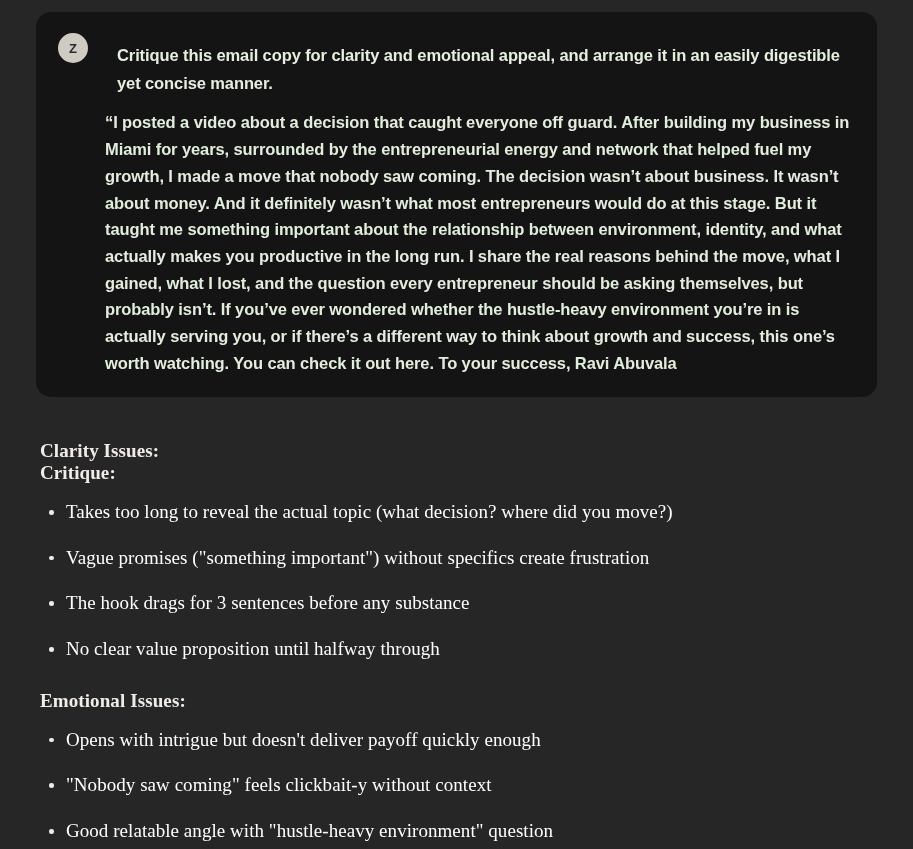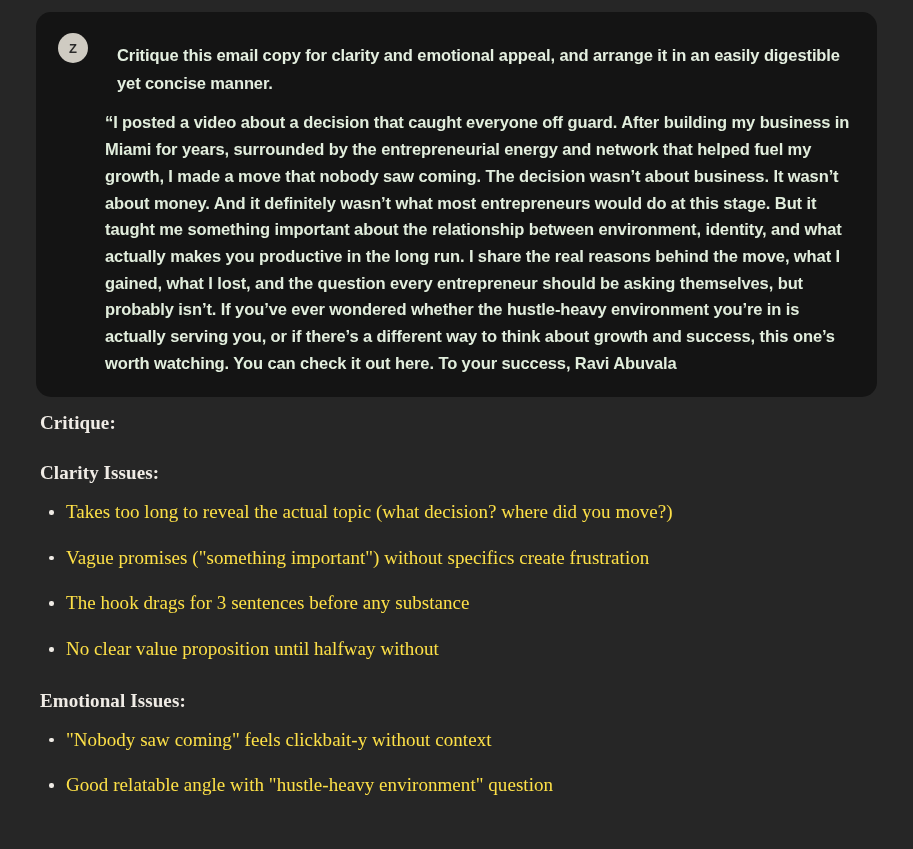--- a/index.html
+++ b/index.html
@@ -146,9 +146,9 @@
 
   <div class="response">
 
+    <p class="resp-heading spaced">Clarity Issues:</p>
+
     <p class="resp-heading first">Critique:</p>
-
-    <p class="resp-heading spaced">Clarity Issues:</p>
     <ul class="bullet-list">
       <li class="bullet-item">Takes too long to reveal the actual topic (what decision? where did you move?)</li>
       <li class="bullet-item">Vague promises ("something important") without specifics create frustration</li>

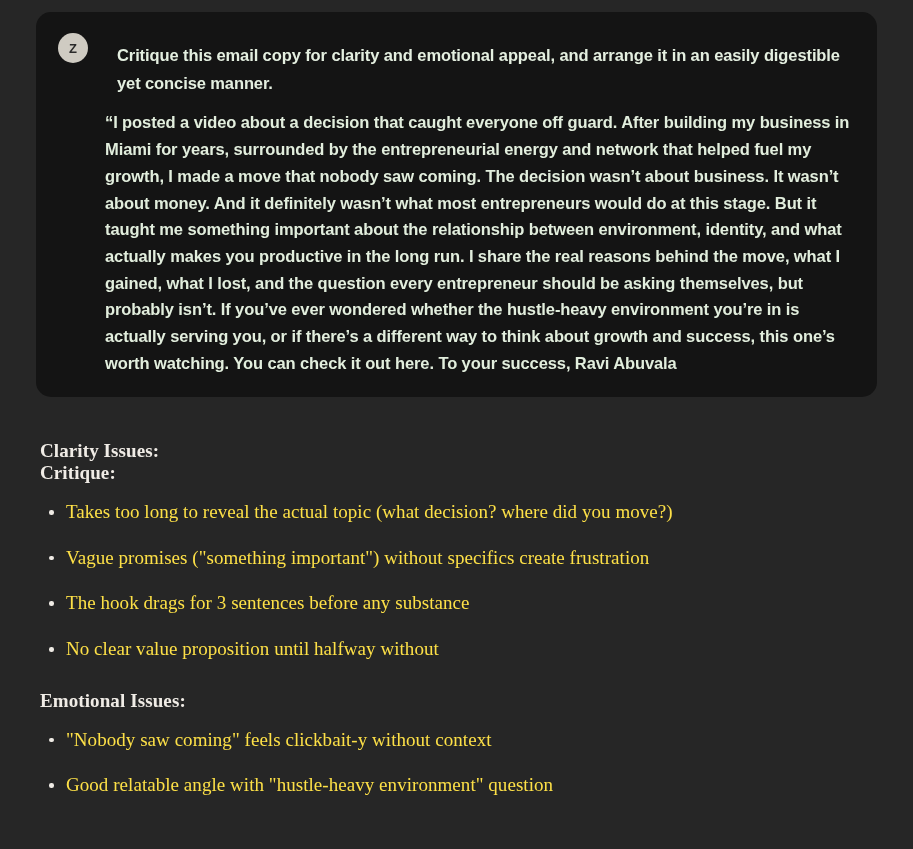--- a/index.html
+++ b/index.html
@@ -112,7 +112,7 @@
     font-family: "Liberation Serif", serif;
     font-size: 19px;
     line-height: 1.3;
-    color: #fde047;
+    color: #ffffff;
     letter-spacing: 0.05px;
   }
 

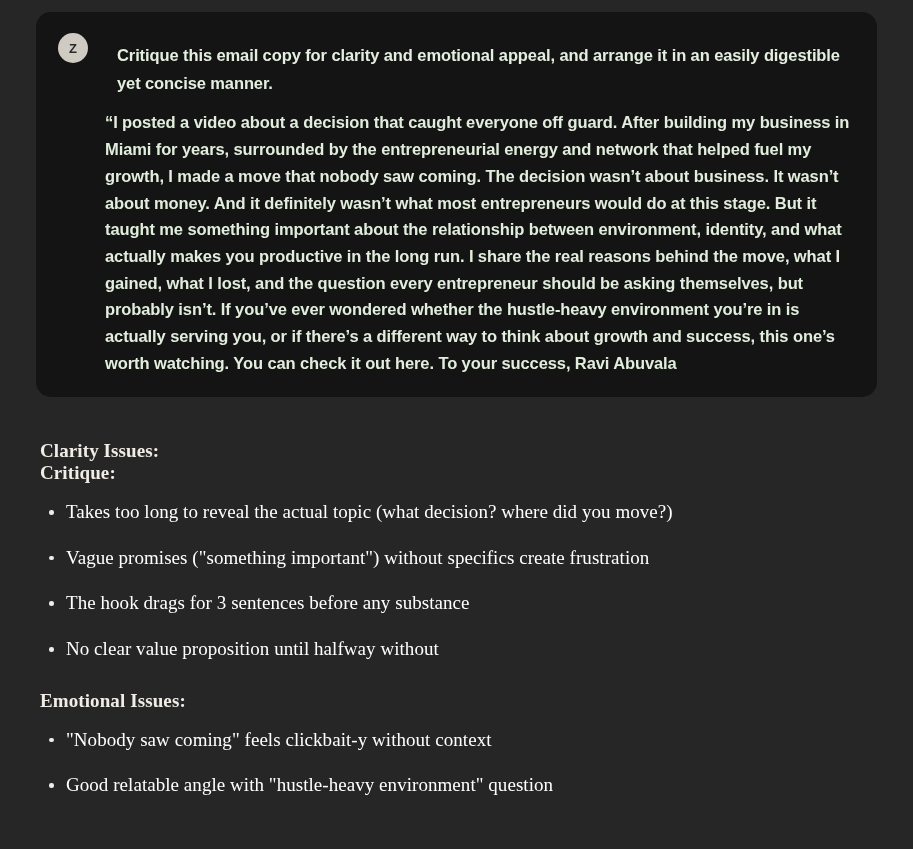--- a/index.html
+++ b/index.html
@@ -153,7 +153,7 @@
       <li class="bullet-item">Takes too long to reveal the actual topic (what decision? where did you move?)</li>
       <li class="bullet-item">Vague promises ("something important") without specifics create frustration</li>
       <li class="bullet-item">The hook drags for 3 sentences before any substance</li>
-      <li class="bullet-item">No clear value proposition until halfway without</li>
+      <li class="bullet-item">No clear value proposition until halfway through</li>
     </ul>
 
     <p class="resp-heading spaced">Emotional Issues:</p>

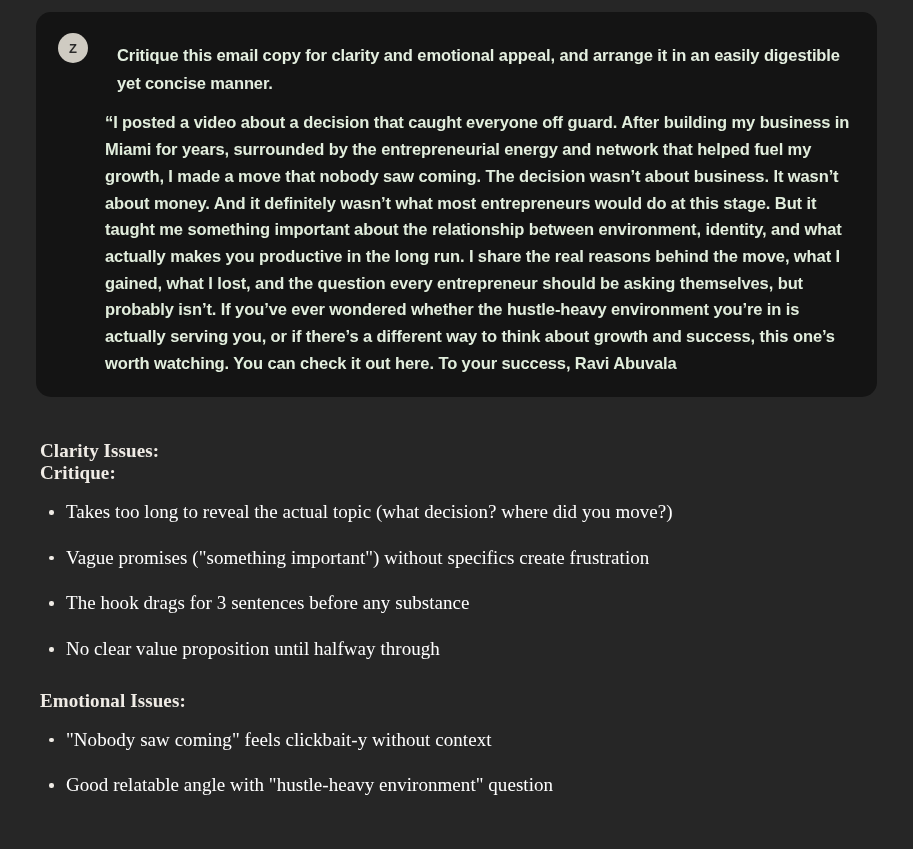--- a/index.html
+++ b/index.html
@@ -158,6 +158,7 @@
 
     <p class="resp-heading spaced">Emotional Issues:</p>
     <ul class="bullet-list">
+      <li class="bullet-item">Opens with intrigue but doesn't deliver payoff quickly enough</li>
       <li class="bullet-item">"Nobody saw coming" feels clickbait-y without context</li>
       <li class="bullet-item">Good relatable angle with "hustle-heavy environment" question</li>
 

